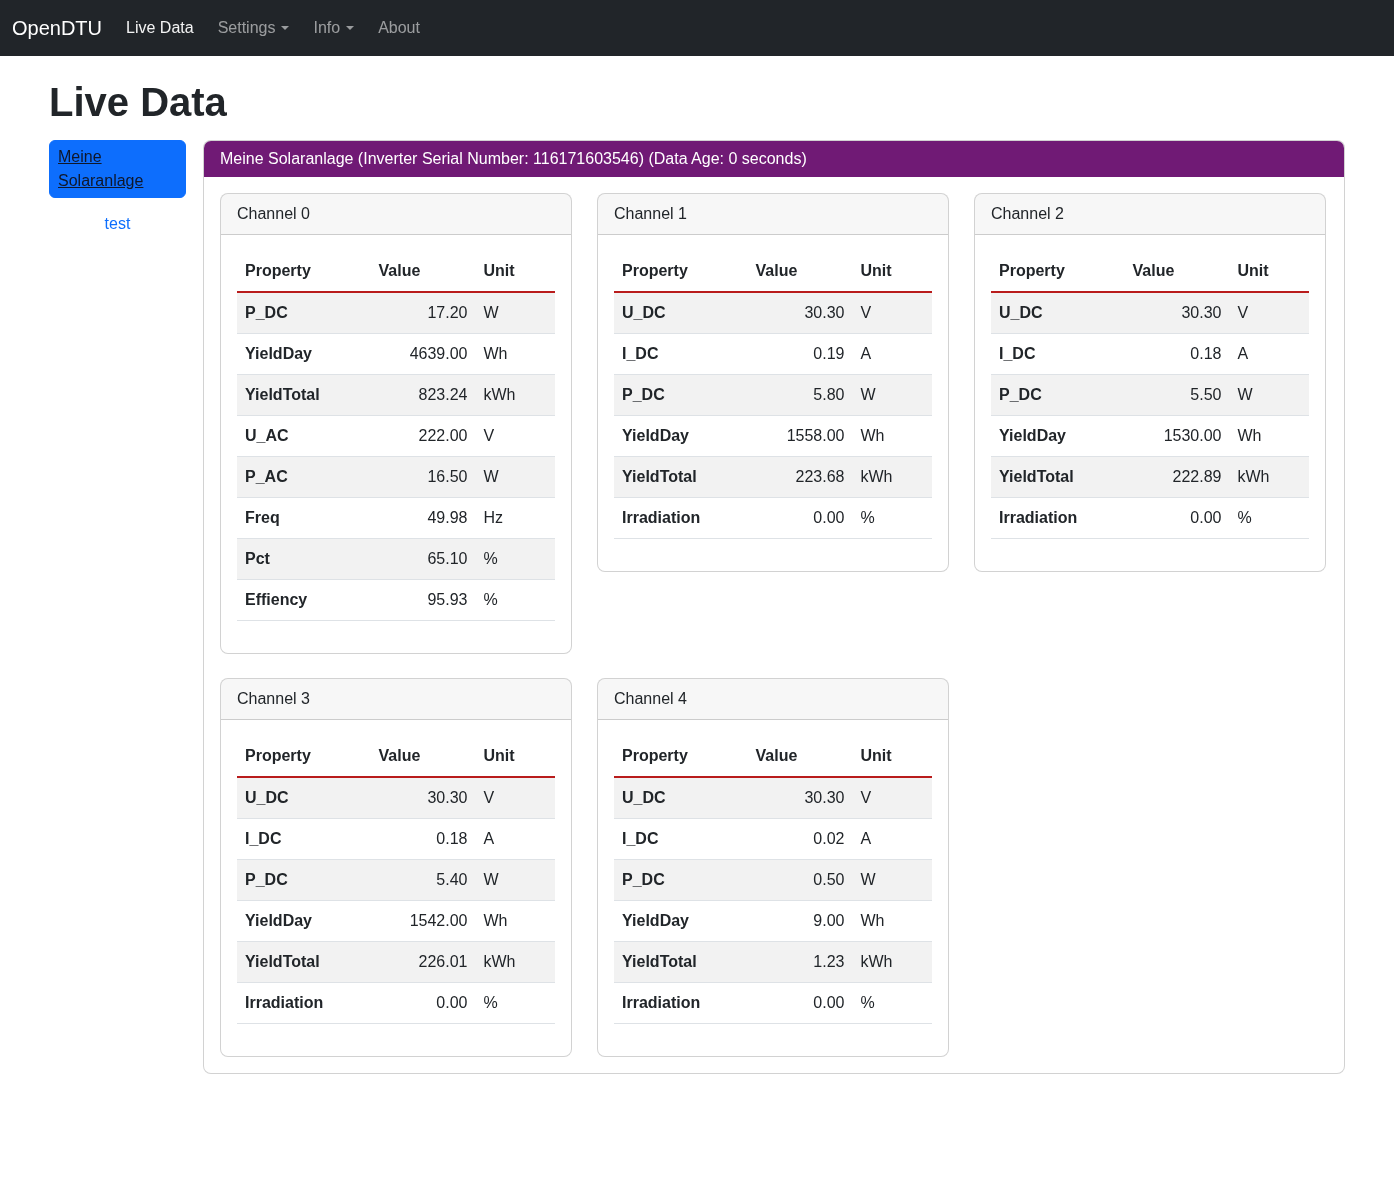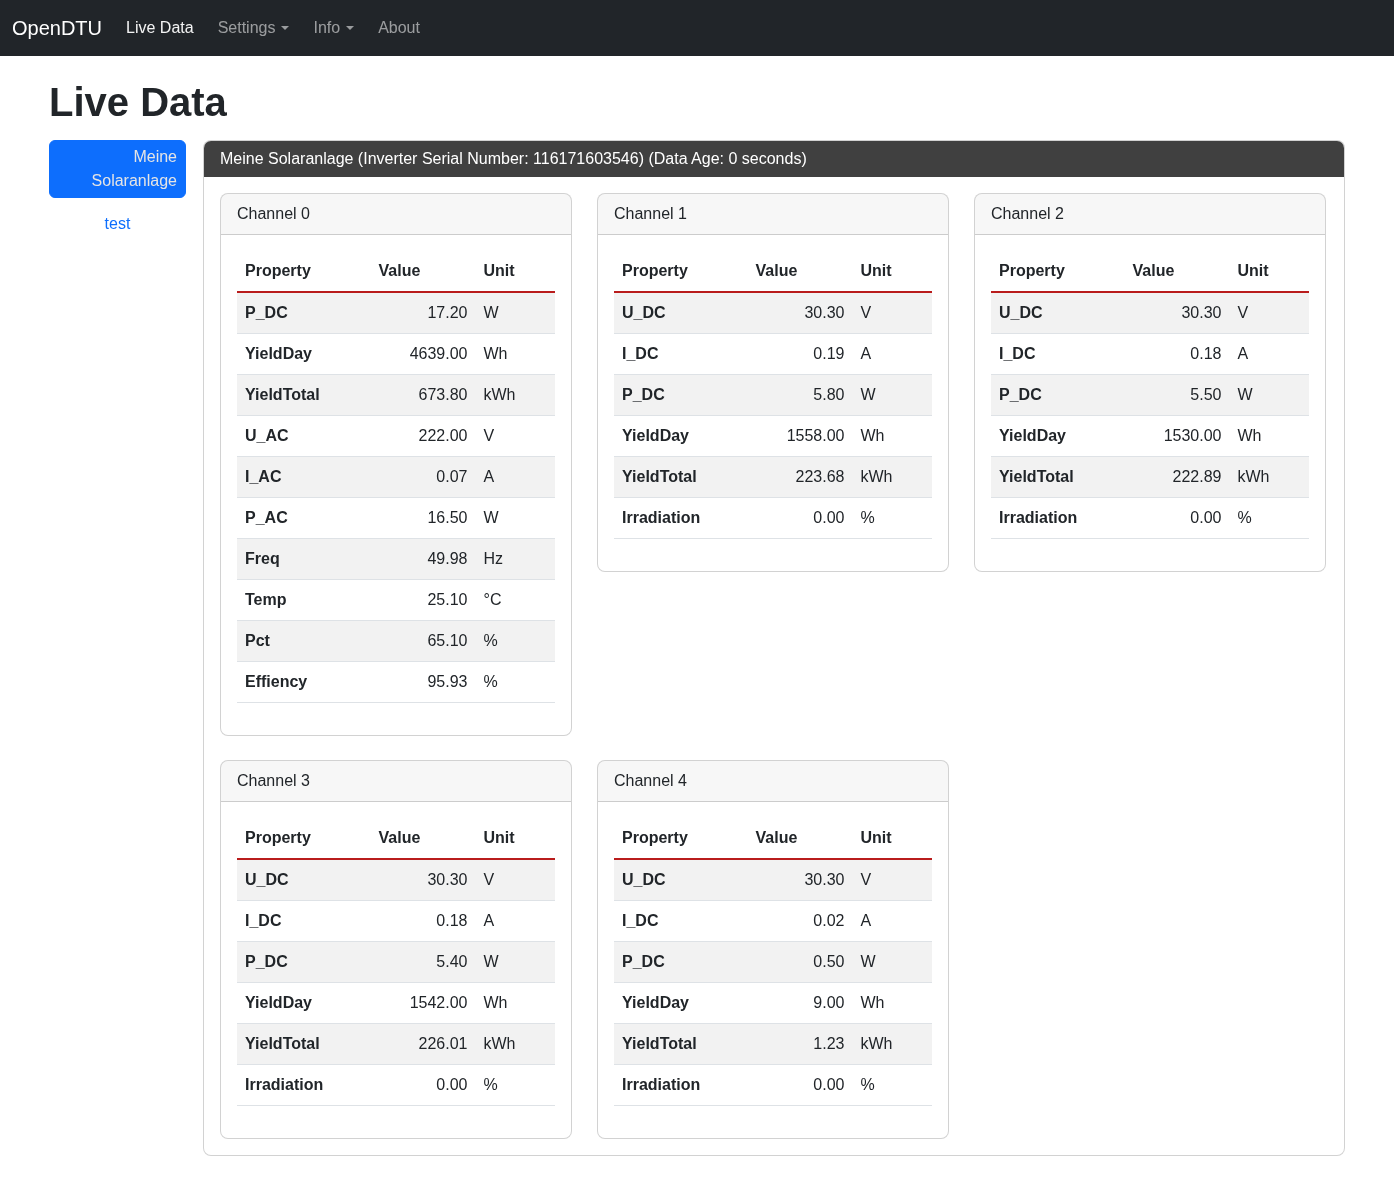--- a/index.html
+++ b/index.html
@@ -71,14 +71,15 @@
     width: 100%;
     background: #0d6efd;
     border: 1px solid #0d6efd;
-    color: #e5e5e5;
+    color: #0f172a;
     border-radius: 6px;
     padding: 4px 8px;
     font-size: 16px;
     line-height: 24px;
-    text-align: right;
+    text-align: left;
     cursor: pointer;
     font-family: inherit;
+    text-decoration: underline;
   }
   .test-link {
     display: block;

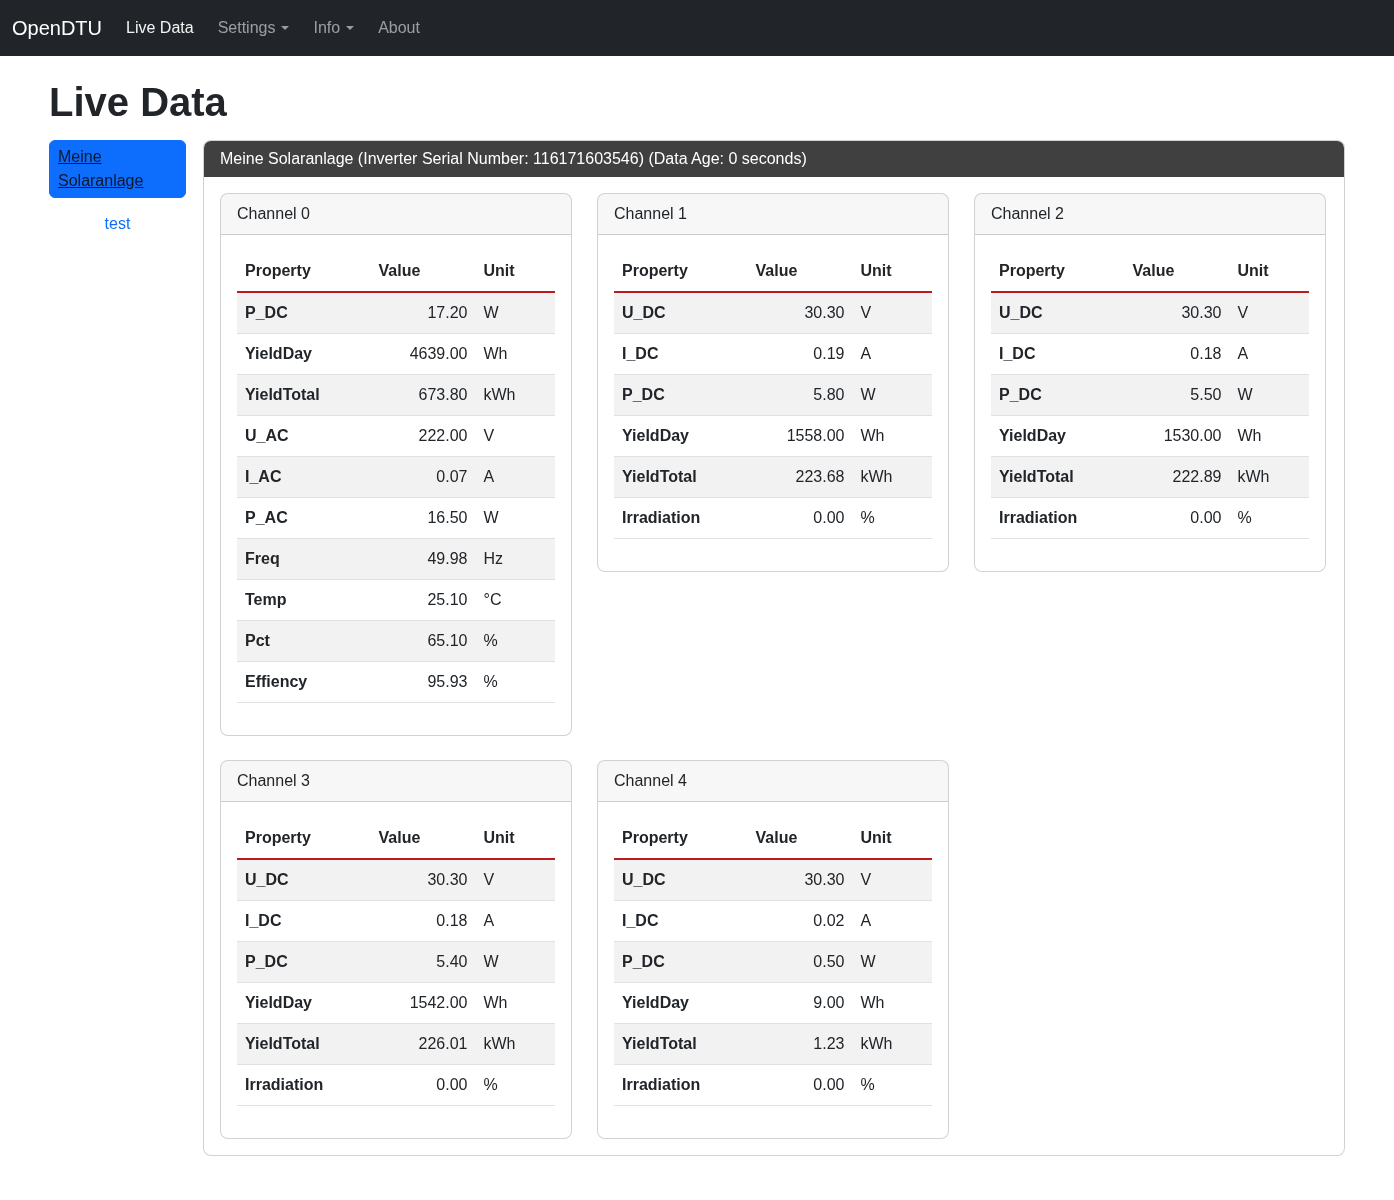--- a/index.html
+++ b/index.html
@@ -100,7 +100,7 @@
     background: #fff;
   }
   .main-card-header {
-    background: #404040;
+    background: #701a75;
     color: #fff;
     font-size: 16px;
     line-height: 24px;

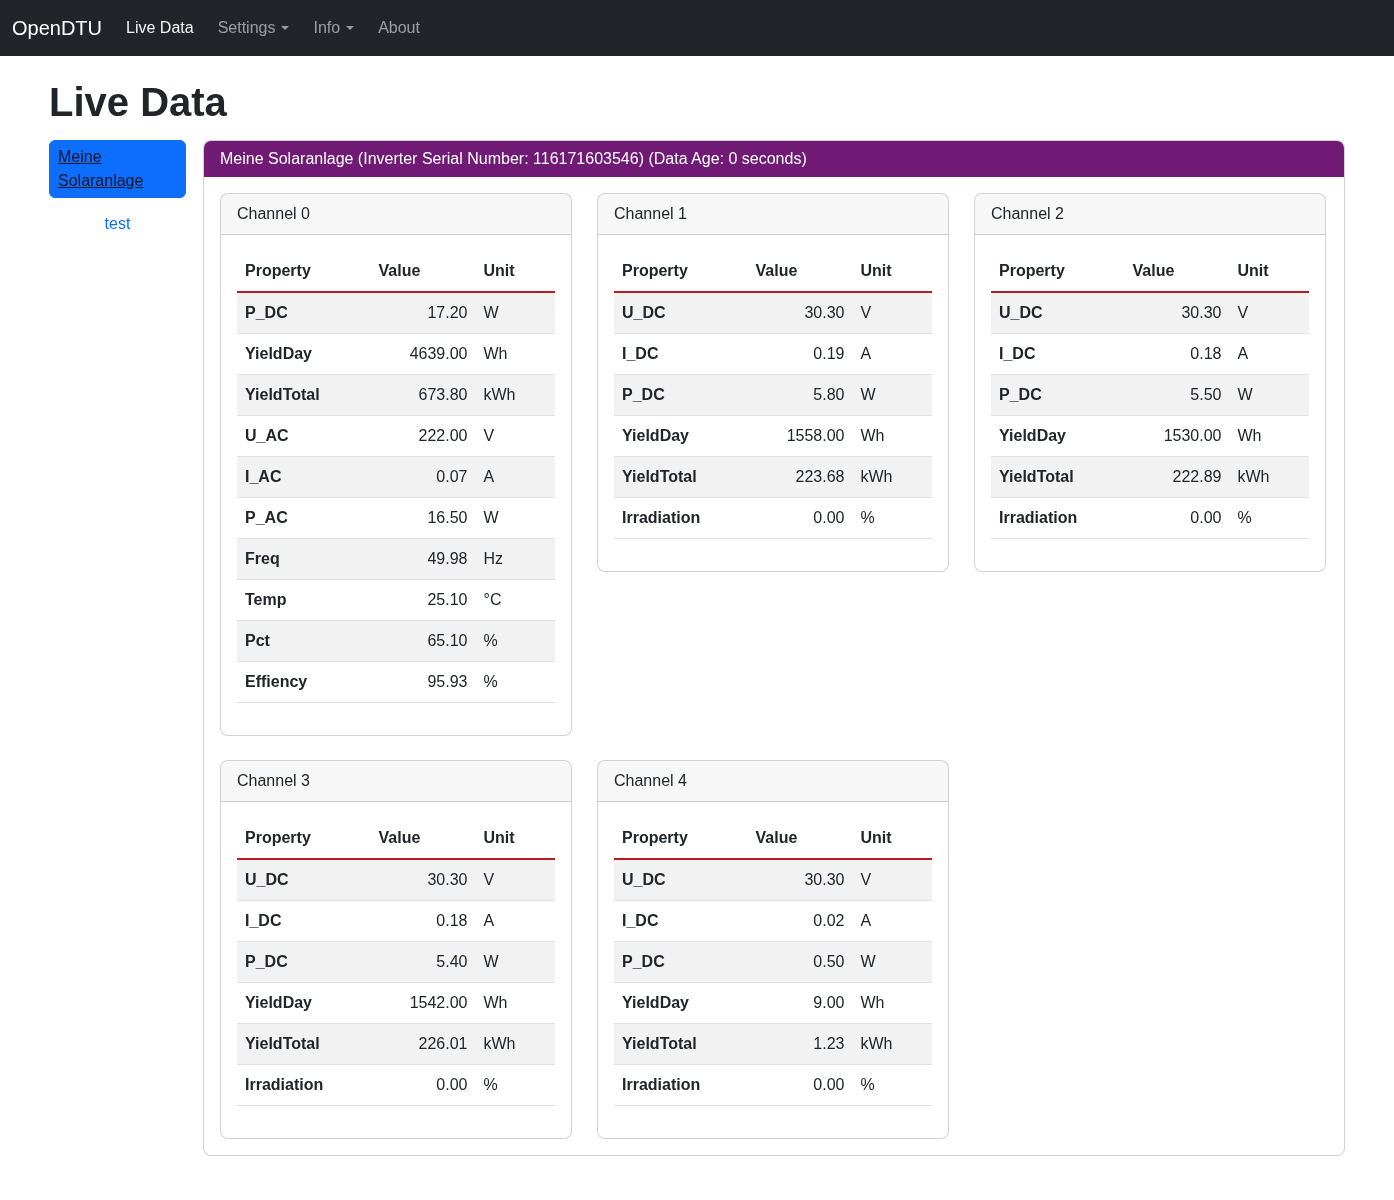--- a/index.html
+++ b/index.html
@@ -219,7 +219,7 @@
                     </tr>
                     <tr>
                       <th class="col-prop">YieldTotal</th>
-                      <td class="col-val">673.80</td>
+                      <td class="col-val">823.24</td>
                       <td class="col-unit">kWh</td>
                     </tr>
                     <tr>

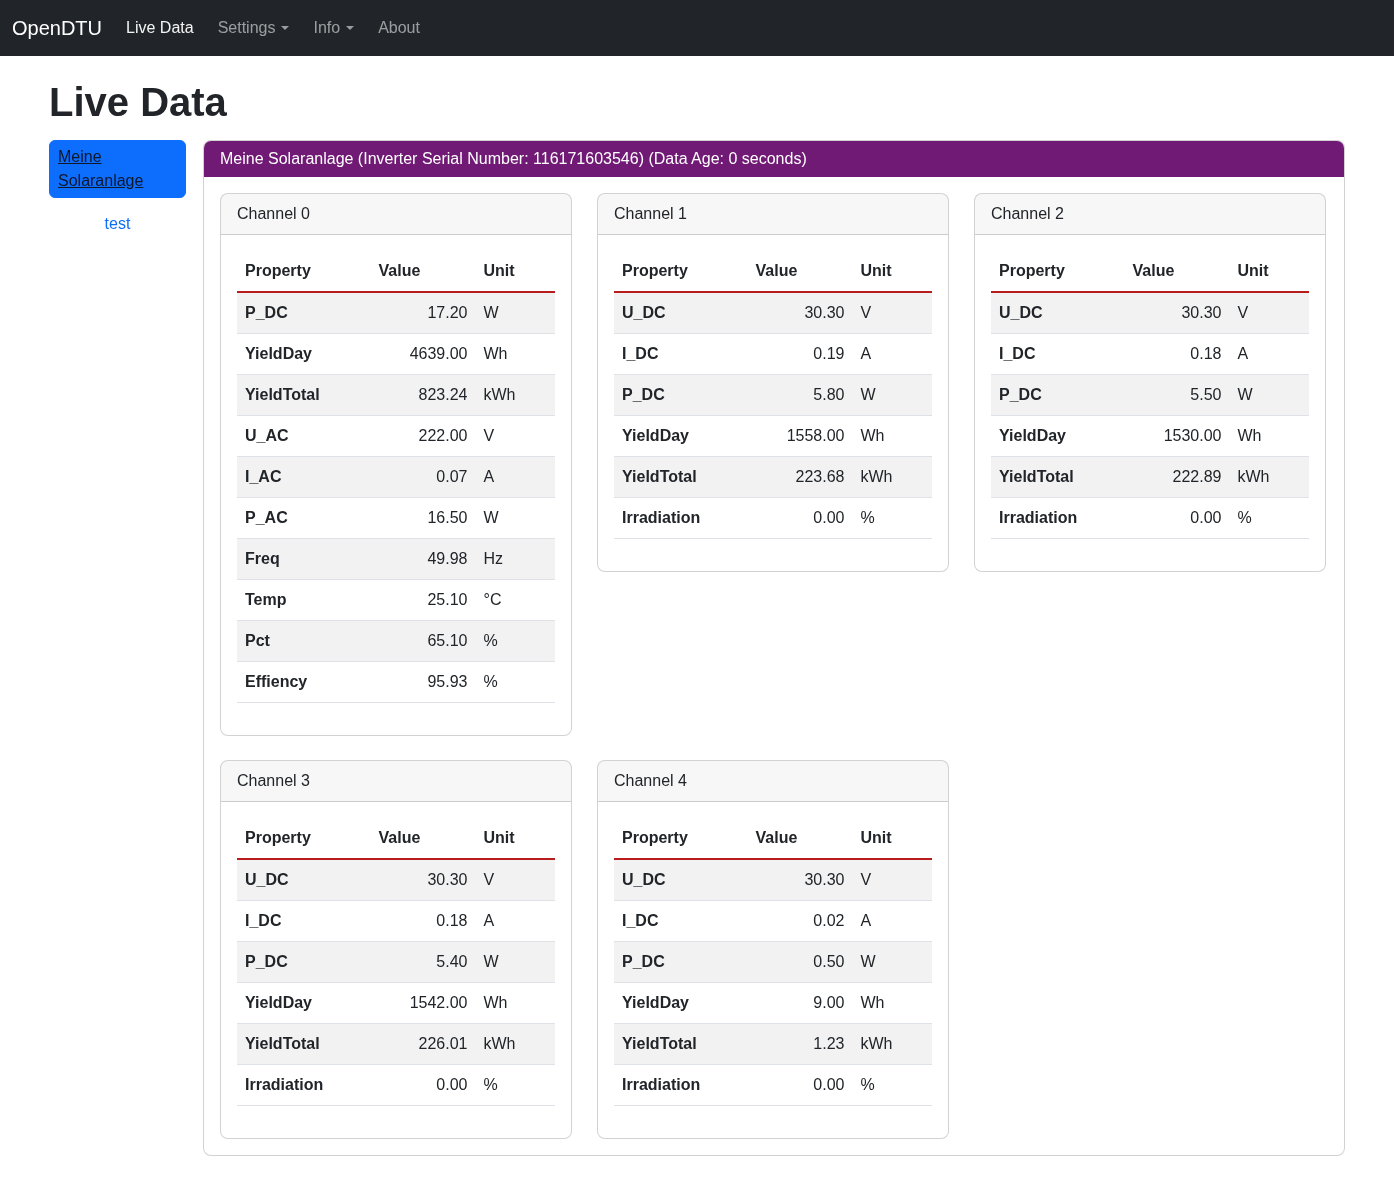--- a/index.html
+++ b/index.html
@@ -228,11 +228,6 @@
                       <td class="col-unit">V</td>
                     </tr>
                     <tr>
-                      <th class="col-prop">I_AC</th>
-                      <td class="col-val">0.07</td>
-                      <td class="col-unit">A</td>
-                    </tr>
-                    <tr>
                       <th class="col-prop">P_AC</th>
                       <td class="col-val">16.50</td>
                       <td class="col-unit">W</td>

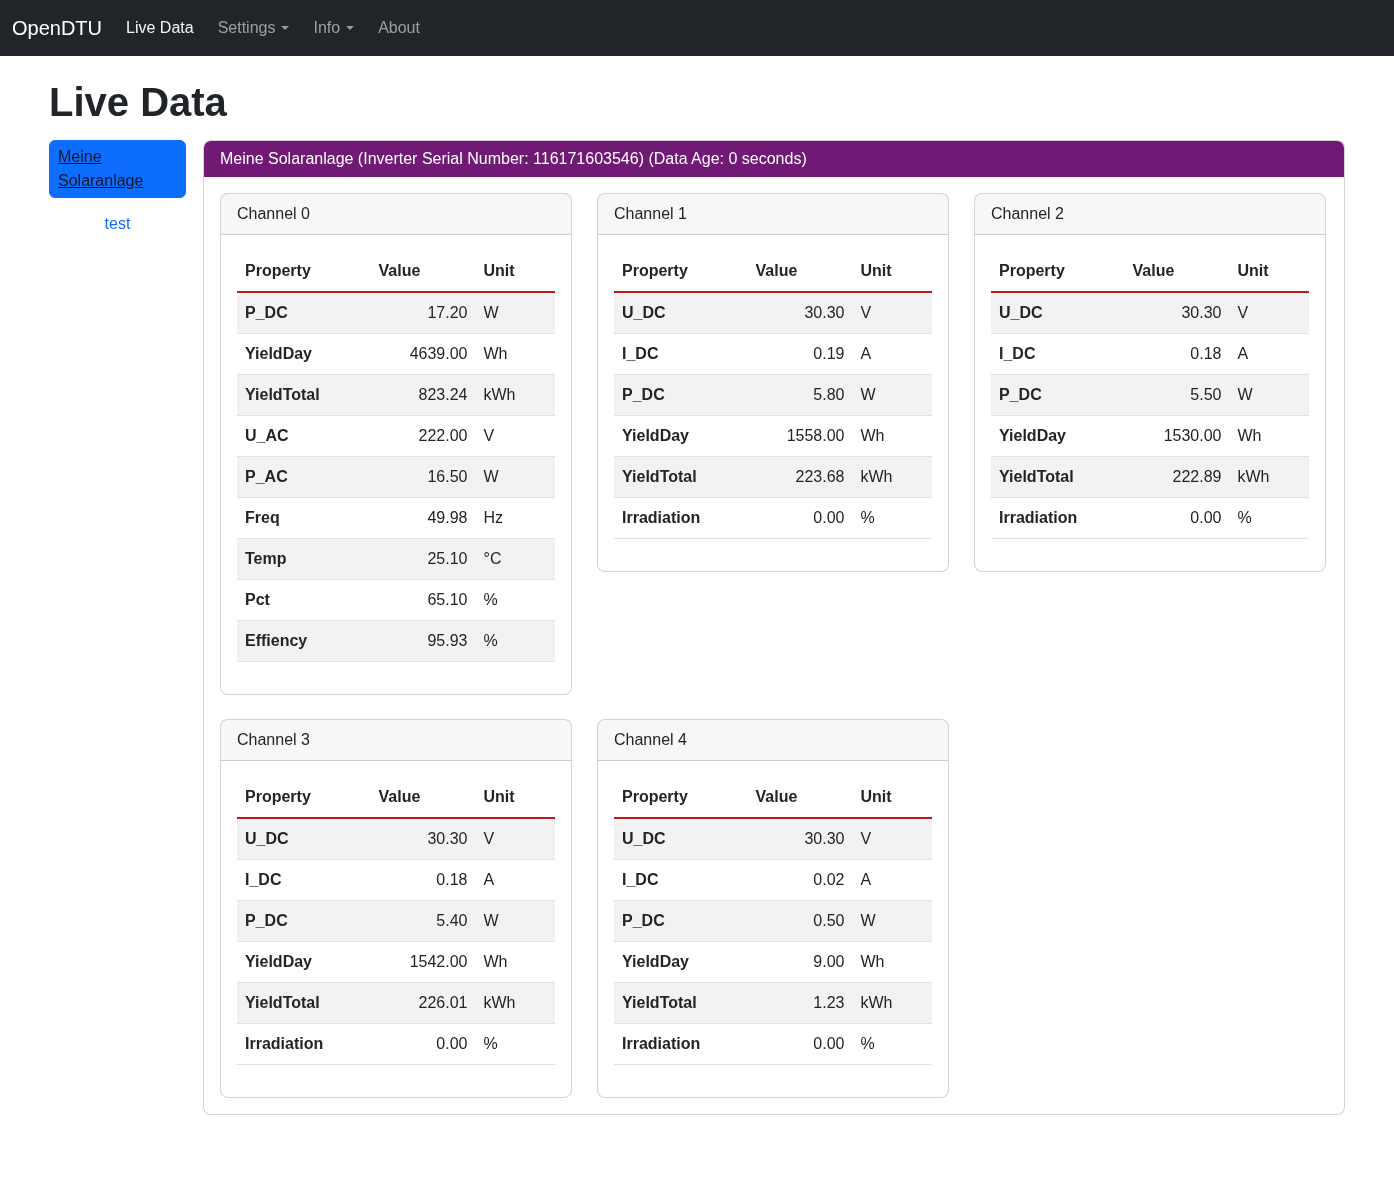--- a/index.html
+++ b/index.html
@@ -238,11 +238,6 @@
                       <td class="col-unit">Hz</td>
                     </tr>
                     <tr>
-                      <th class="col-prop">Temp</th>
-                      <td class="col-val">25.10</td>
-                      <td class="col-unit">°C</td>
-                    </tr>
-                    <tr>
                       <th class="col-prop">Pct</th>
                       <td class="col-val">65.10</td>
                       <td class="col-unit">%</td>

